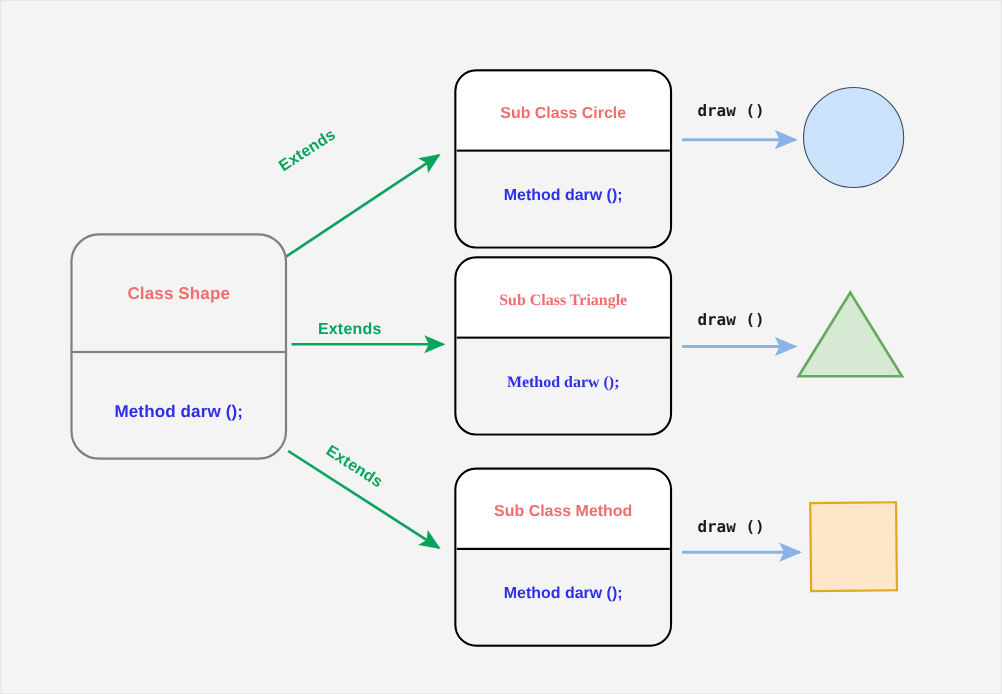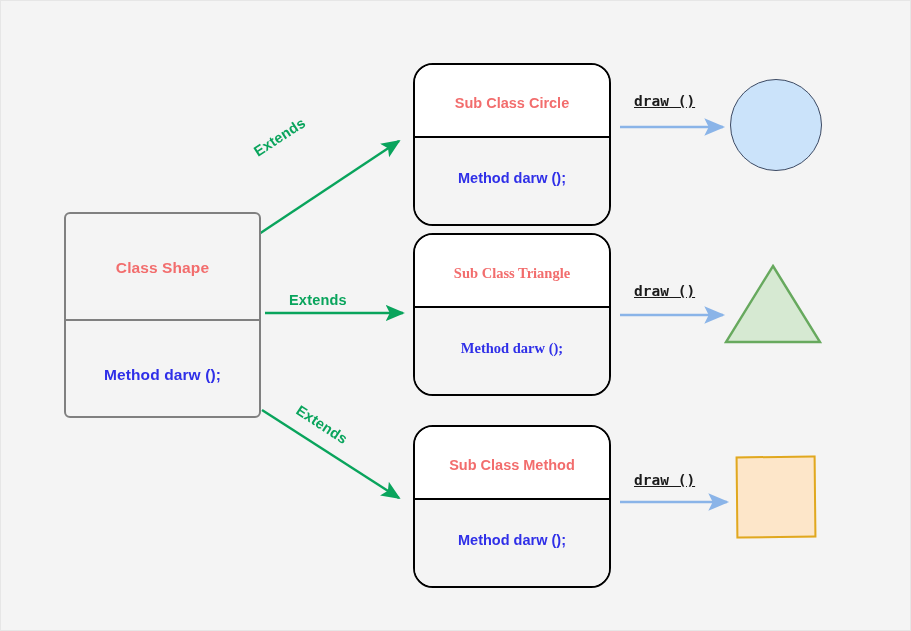--- a/index.html
+++ b/index.html
@@ -157,7 +157,6 @@
     font-weight: bold;
     font-size: 14.5px;
     white-space: nowrap;
-    text-decoration: underline;
   }
   #draw-1 { left: 633px; top: 92px; }
   #draw-2 { left: 633px; top: 282px; }

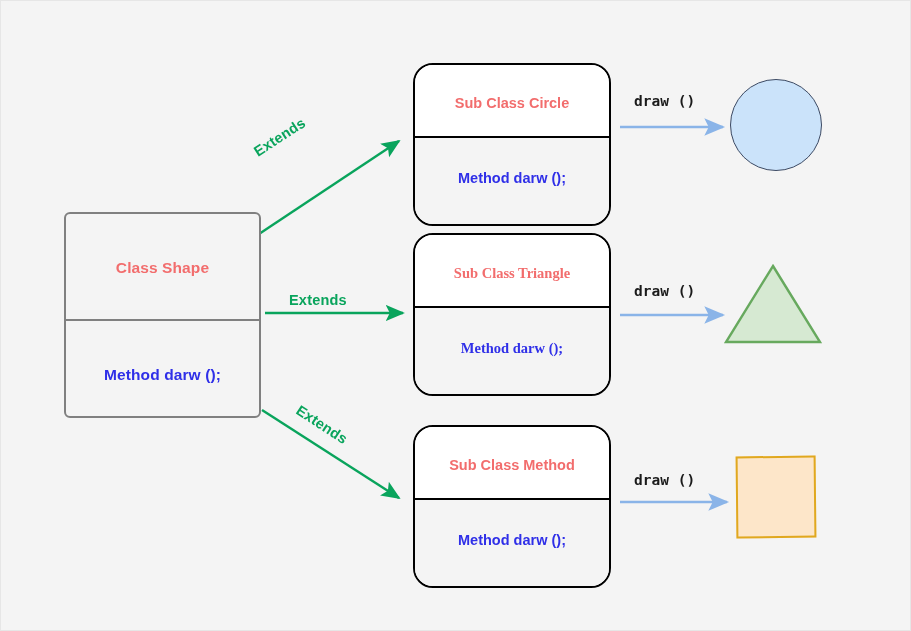--- a/index.html
+++ b/index.html
@@ -37,7 +37,7 @@
     width: 197px;
     height: 206px;
     border: 2px solid #808080;
-    border-radius: 6px;
+    border-radius: 26px;
     background: #f4f4f4;
     box-sizing: border-box;
   }

